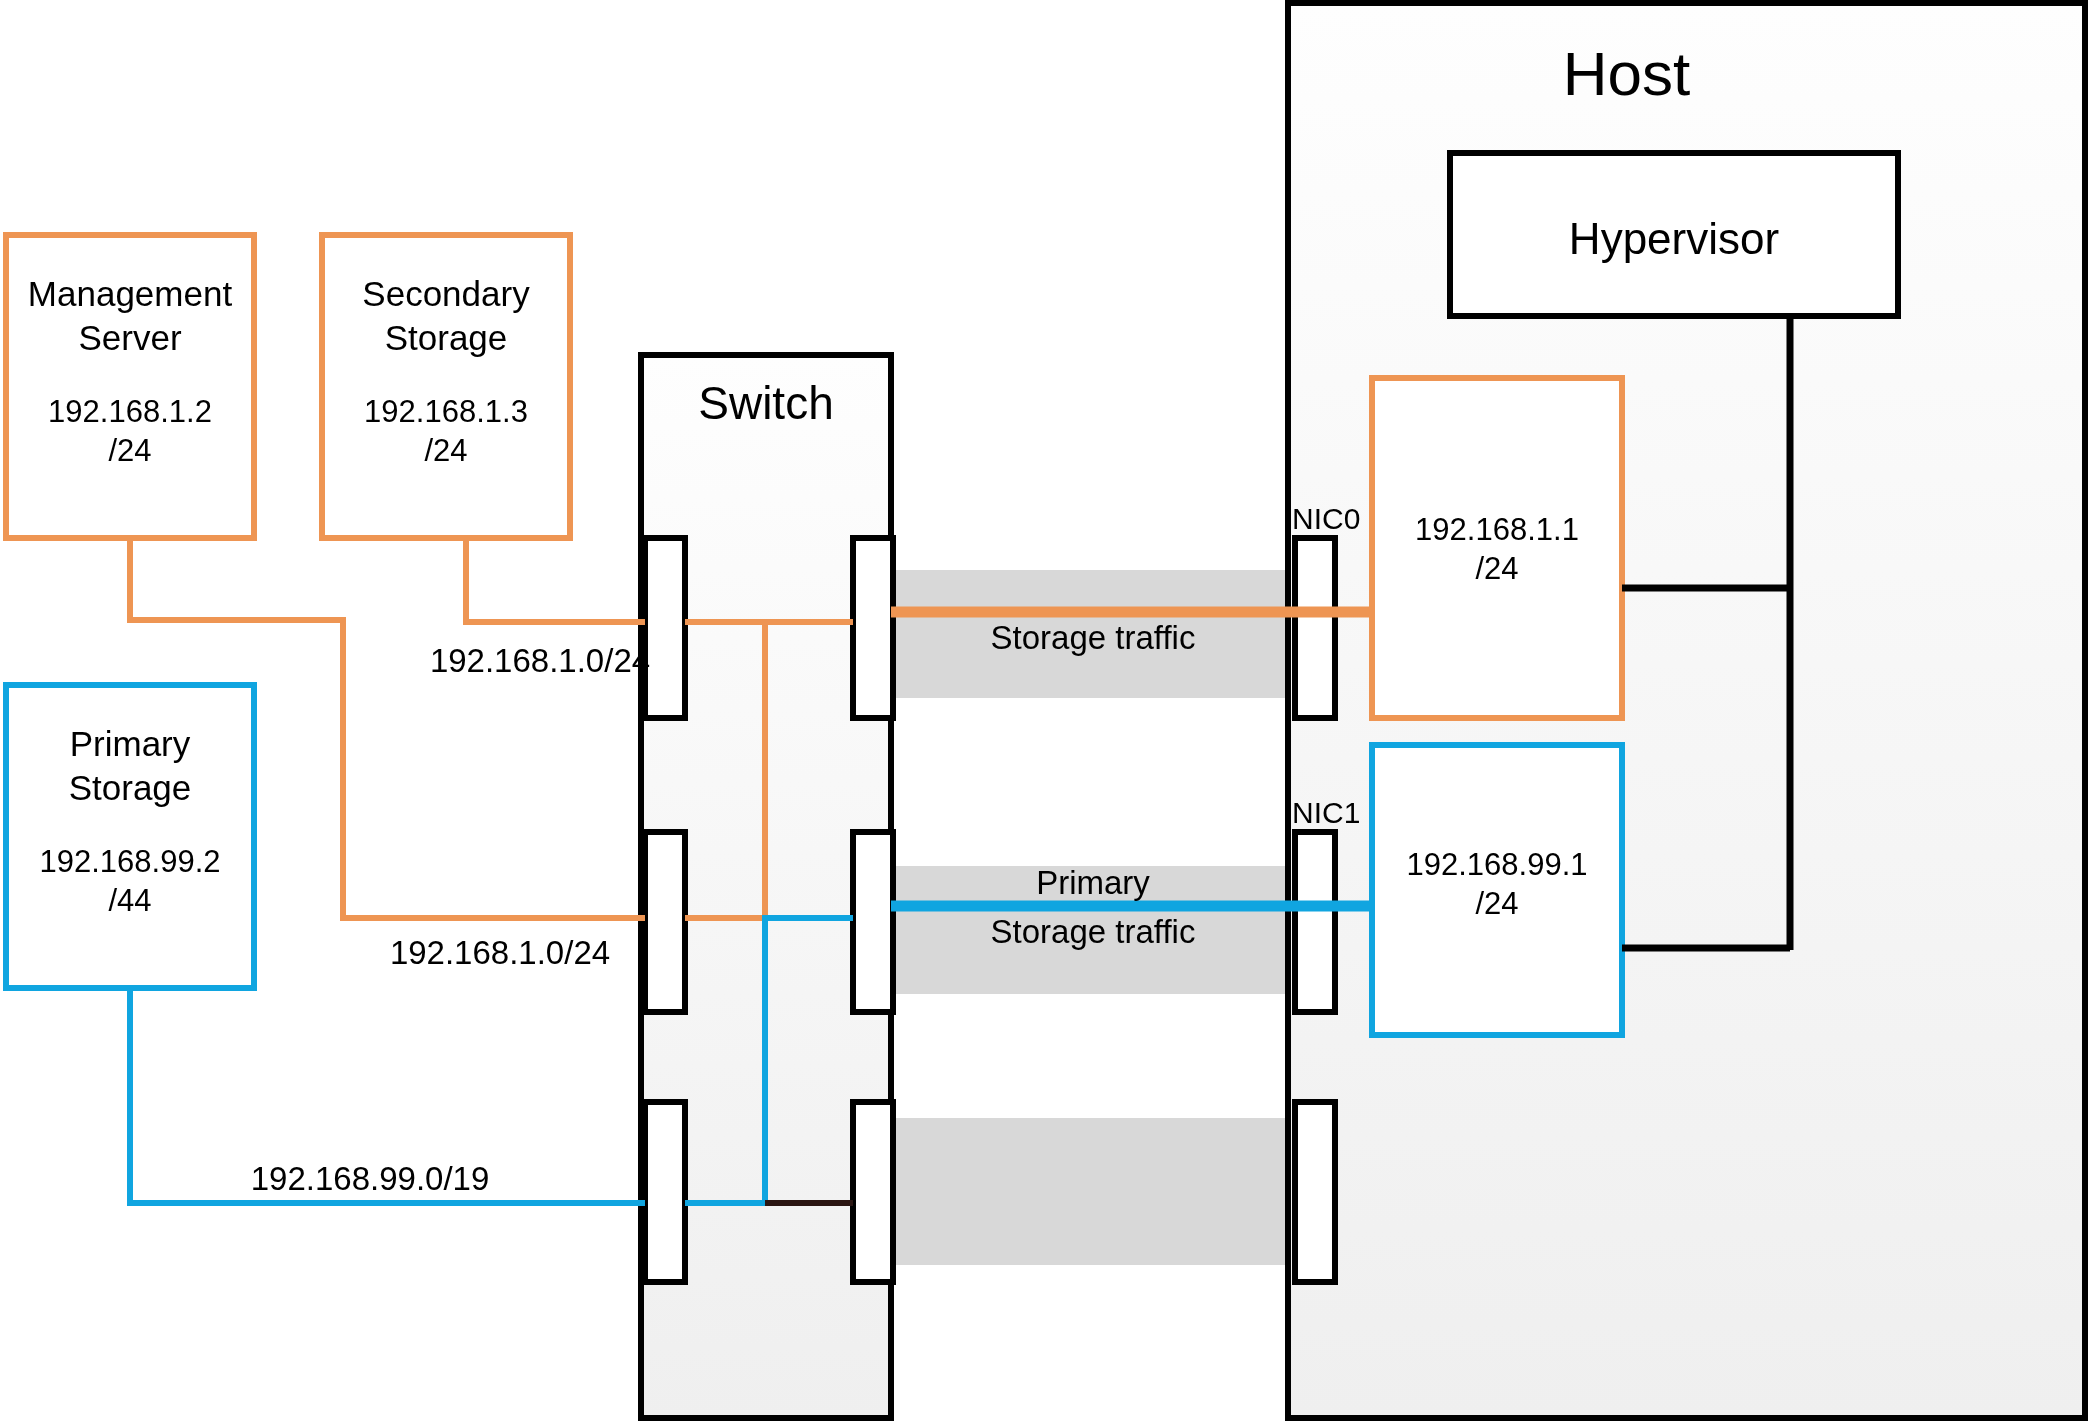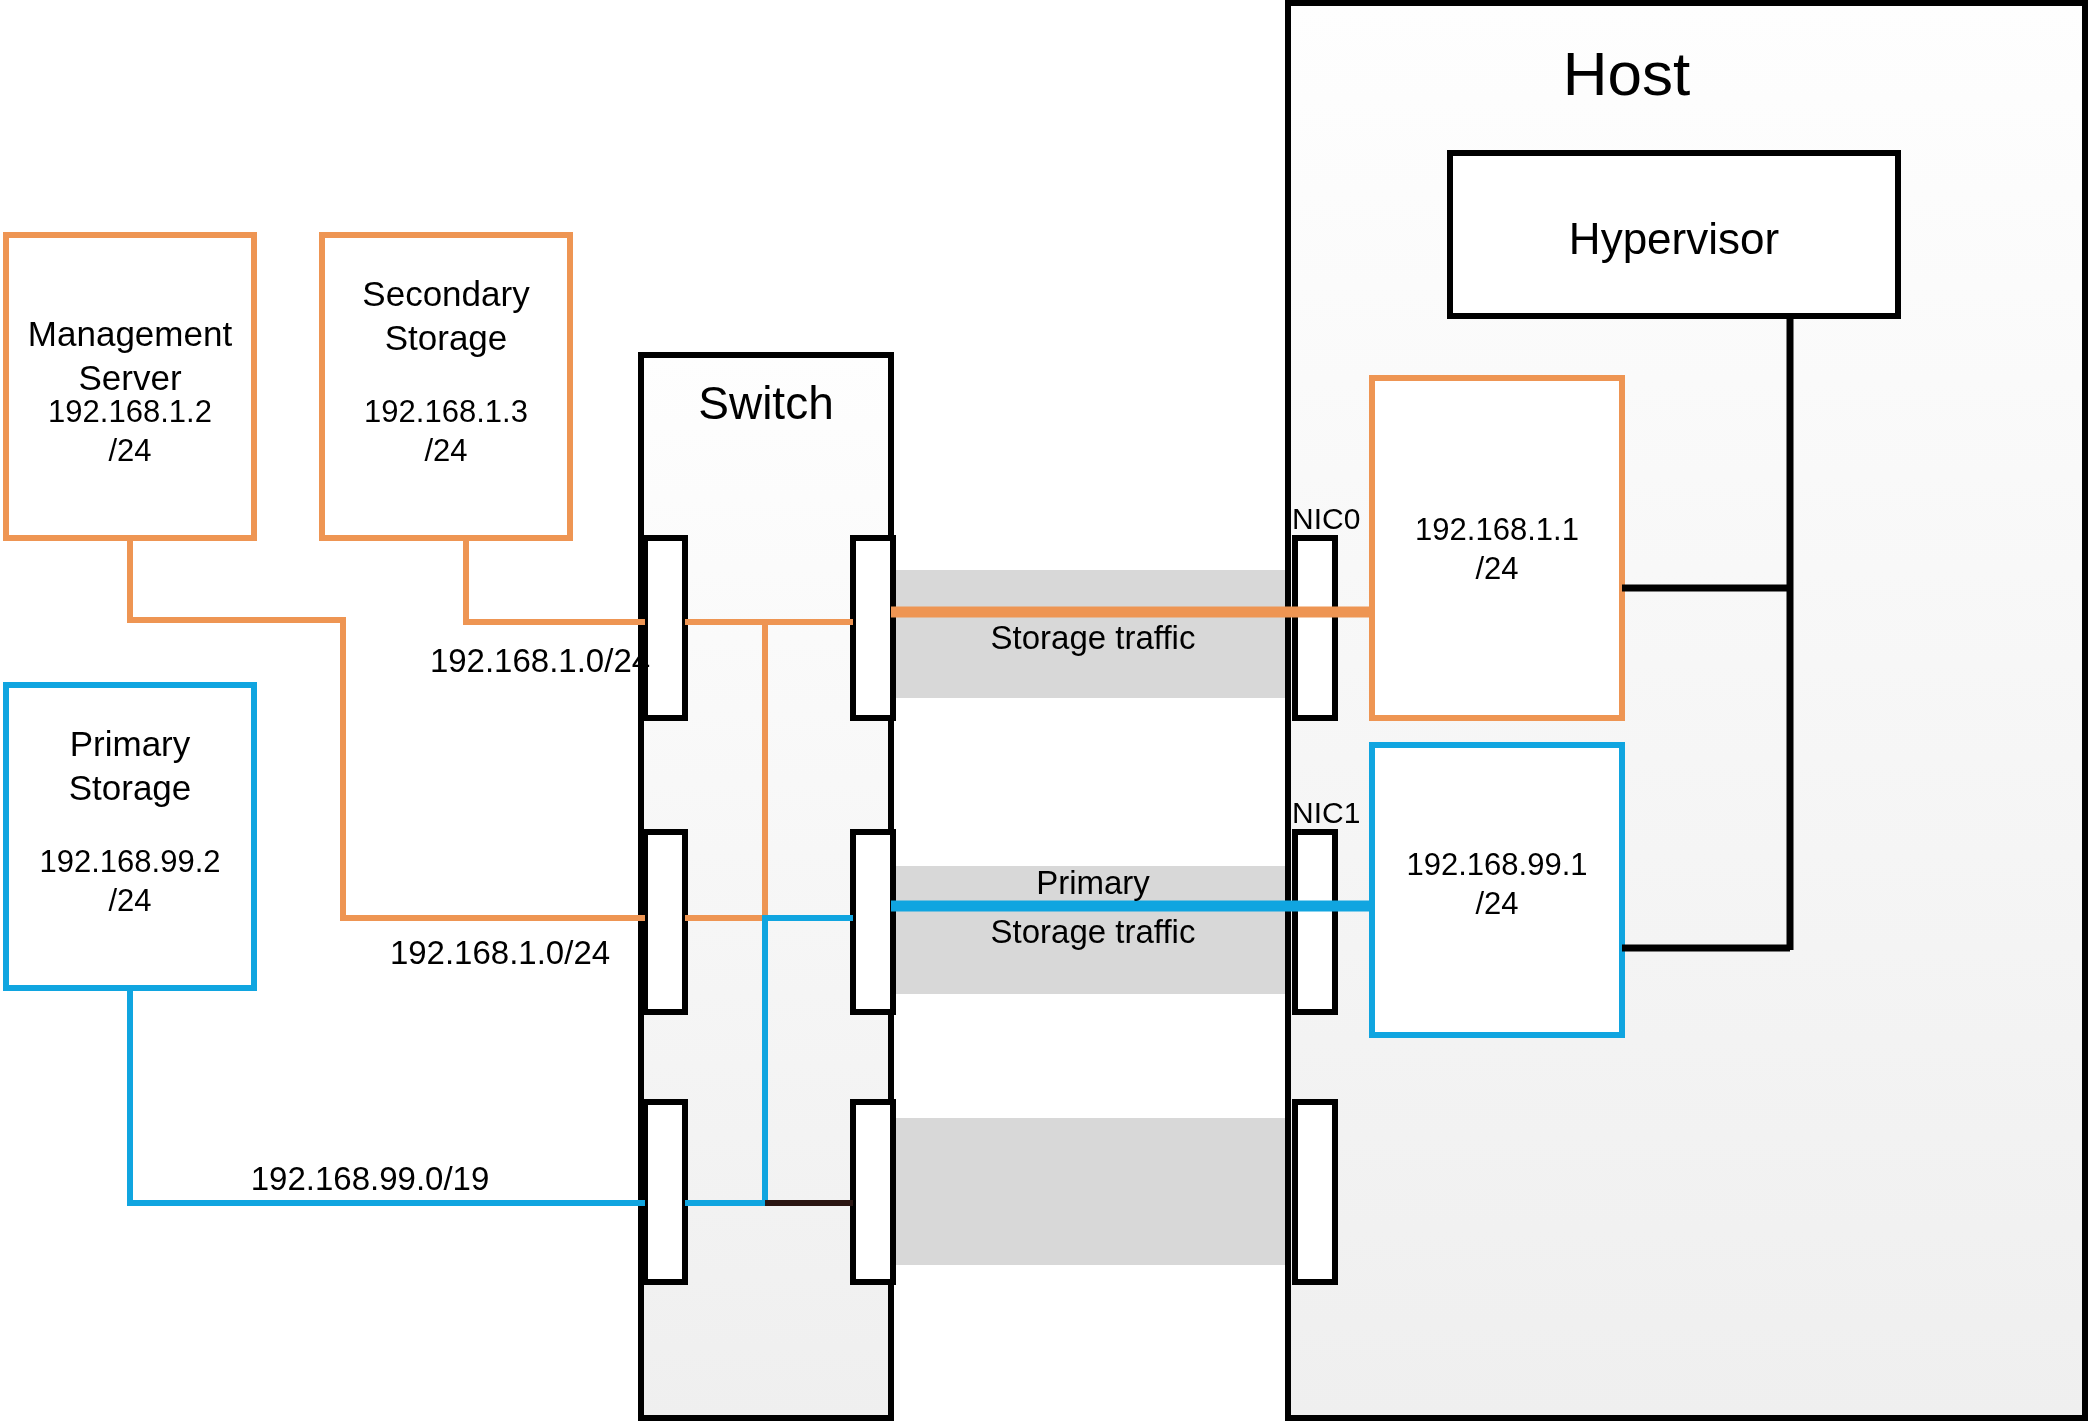--- a/index.html
+++ b/index.html
@@ -81,7 +81,7 @@
     <path d="M 765 1203 L 853 1203" fill="none" stroke="#2A1512" stroke-width="6"></path>
   </svg>
 
-  <div class="lbl boxlbl" style="left:6px;top:272px;width:248px;margin-top:40px;">Management
+  <div class="lbl boxlbl" style="left:6px;top:272px;width:248px;">Management
 Server</div>
   <div class="lbl iplbl" style="left:6px;top:392px;width:248px;">192.168.1.2
 /24</div>

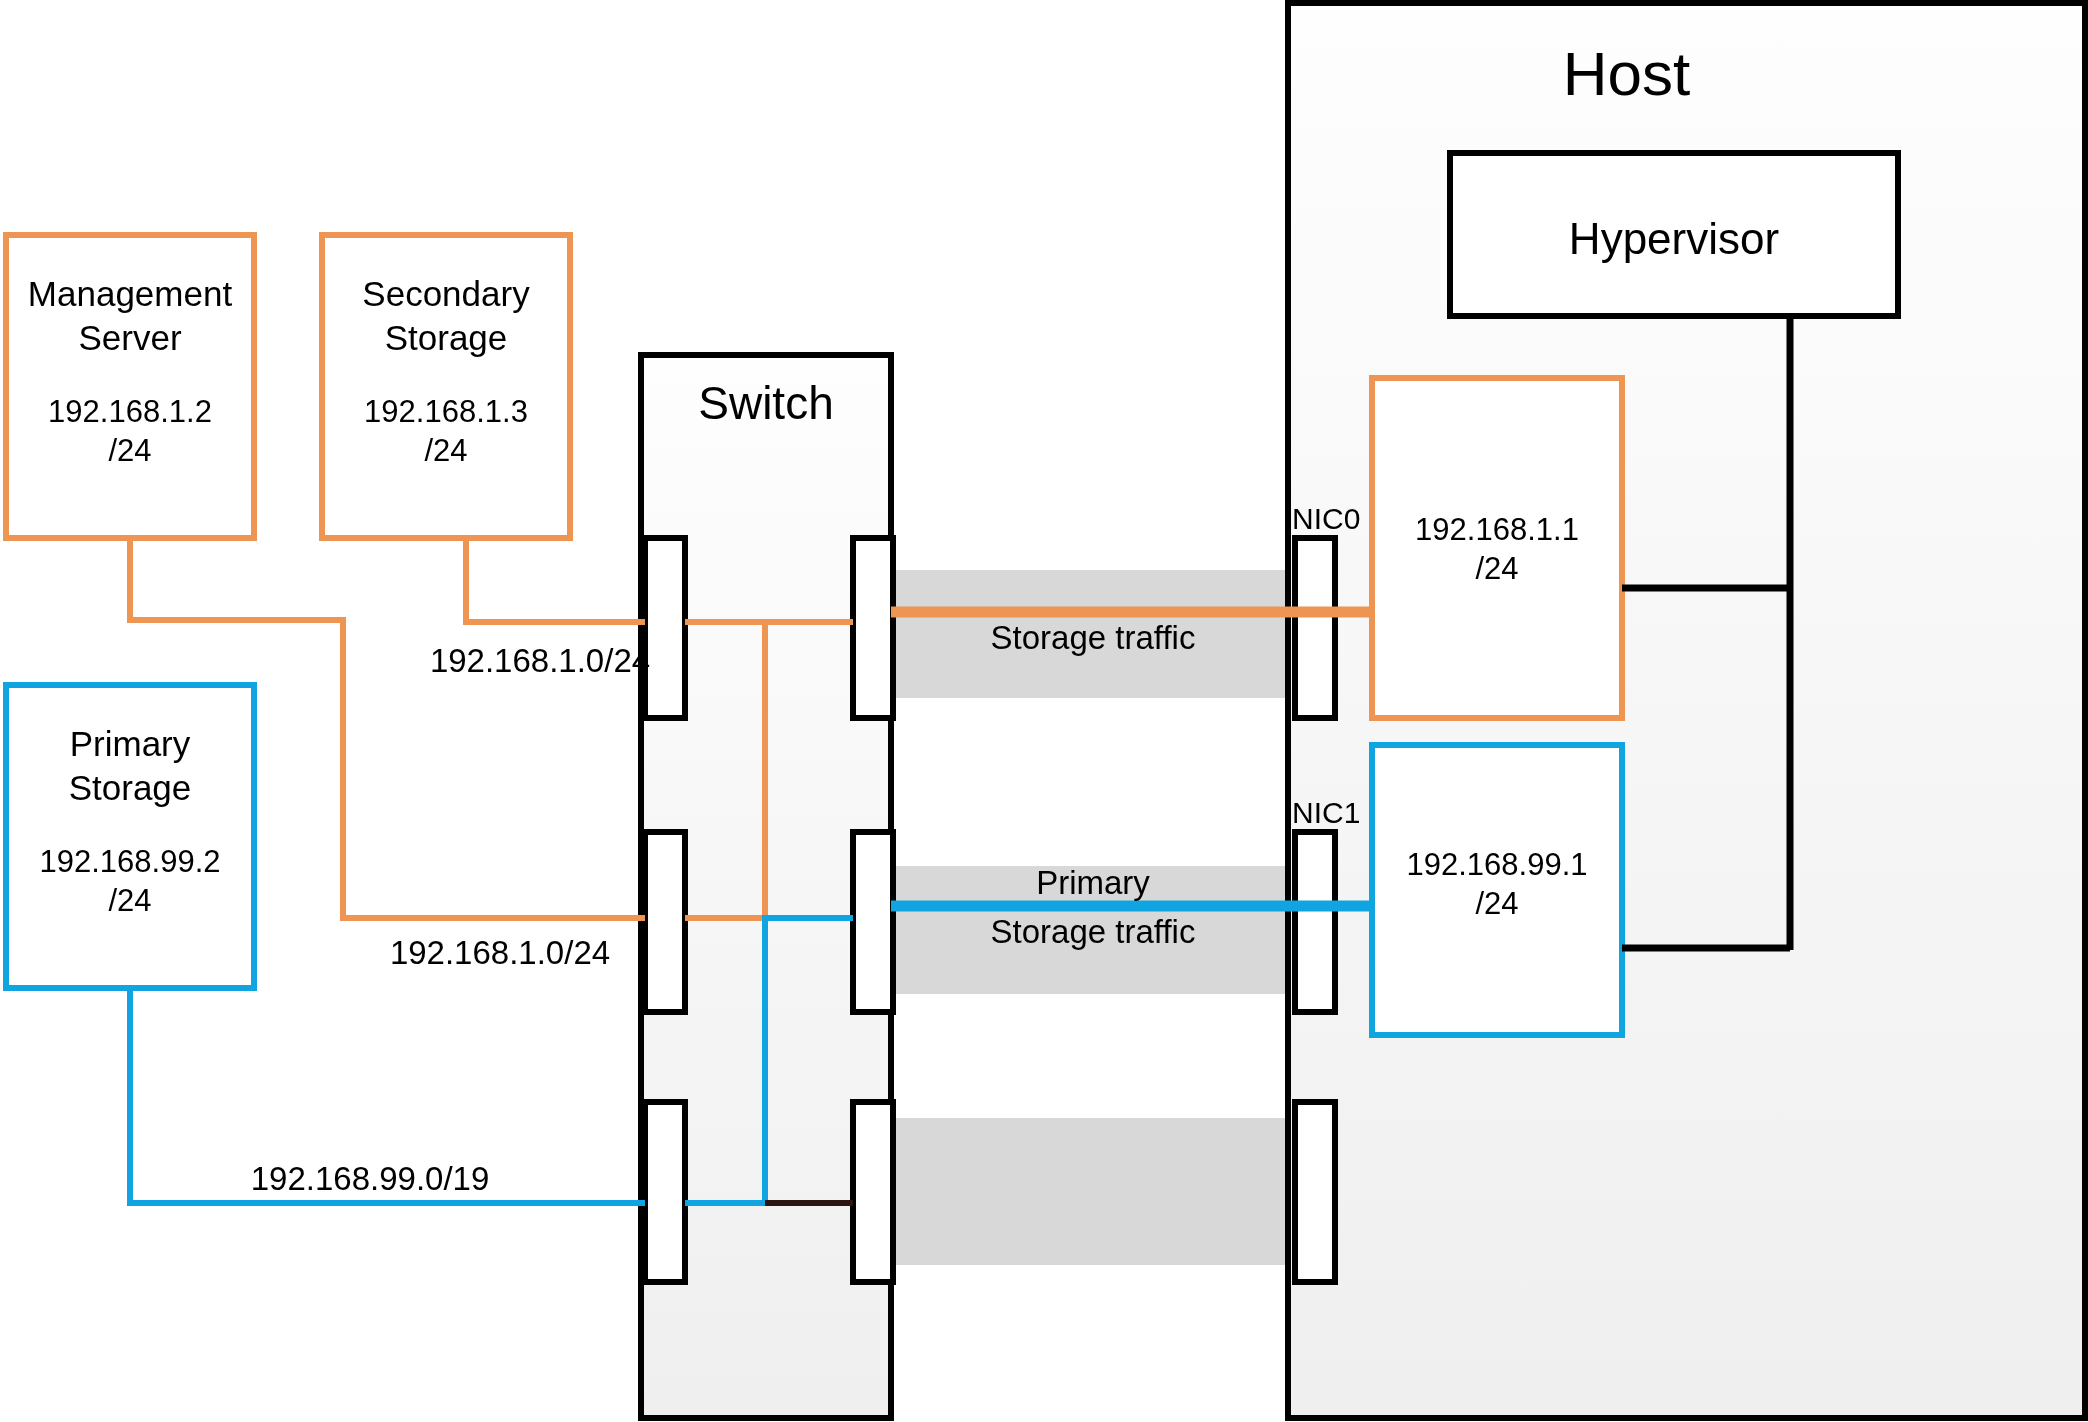--- a/index.html
+++ b/index.html
@@ -94,7 +94,7 @@
   <div class="lbl boxlbl" style="left:6px;top:722px;width:248px;">Primary
 Storage</div>
   <div class="lbl iplbl" style="left:6px;top:842px;width:248px;">192.168.99.2
-/24</div>
+/44</div>
 
   <div class="lbl midttl" style="left:641px;top:375px;width:250px;">Switch</div>
 

